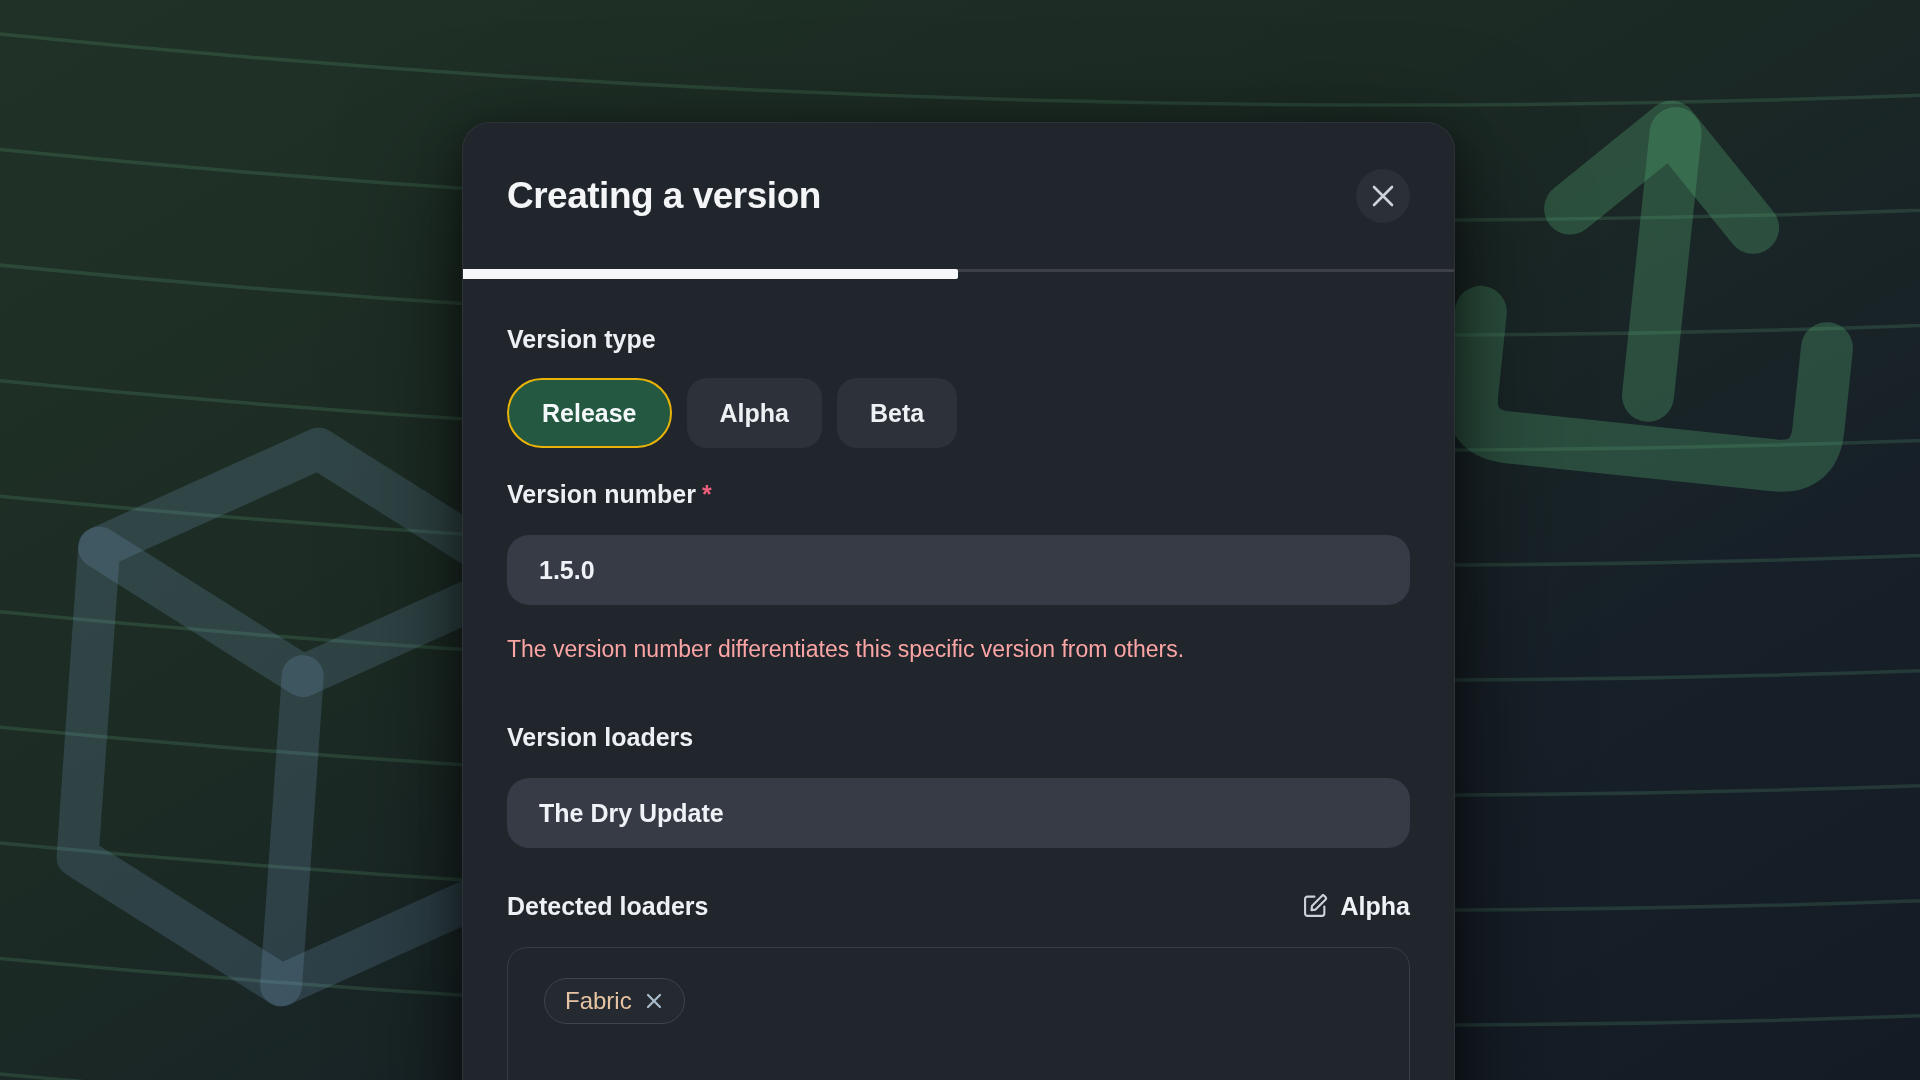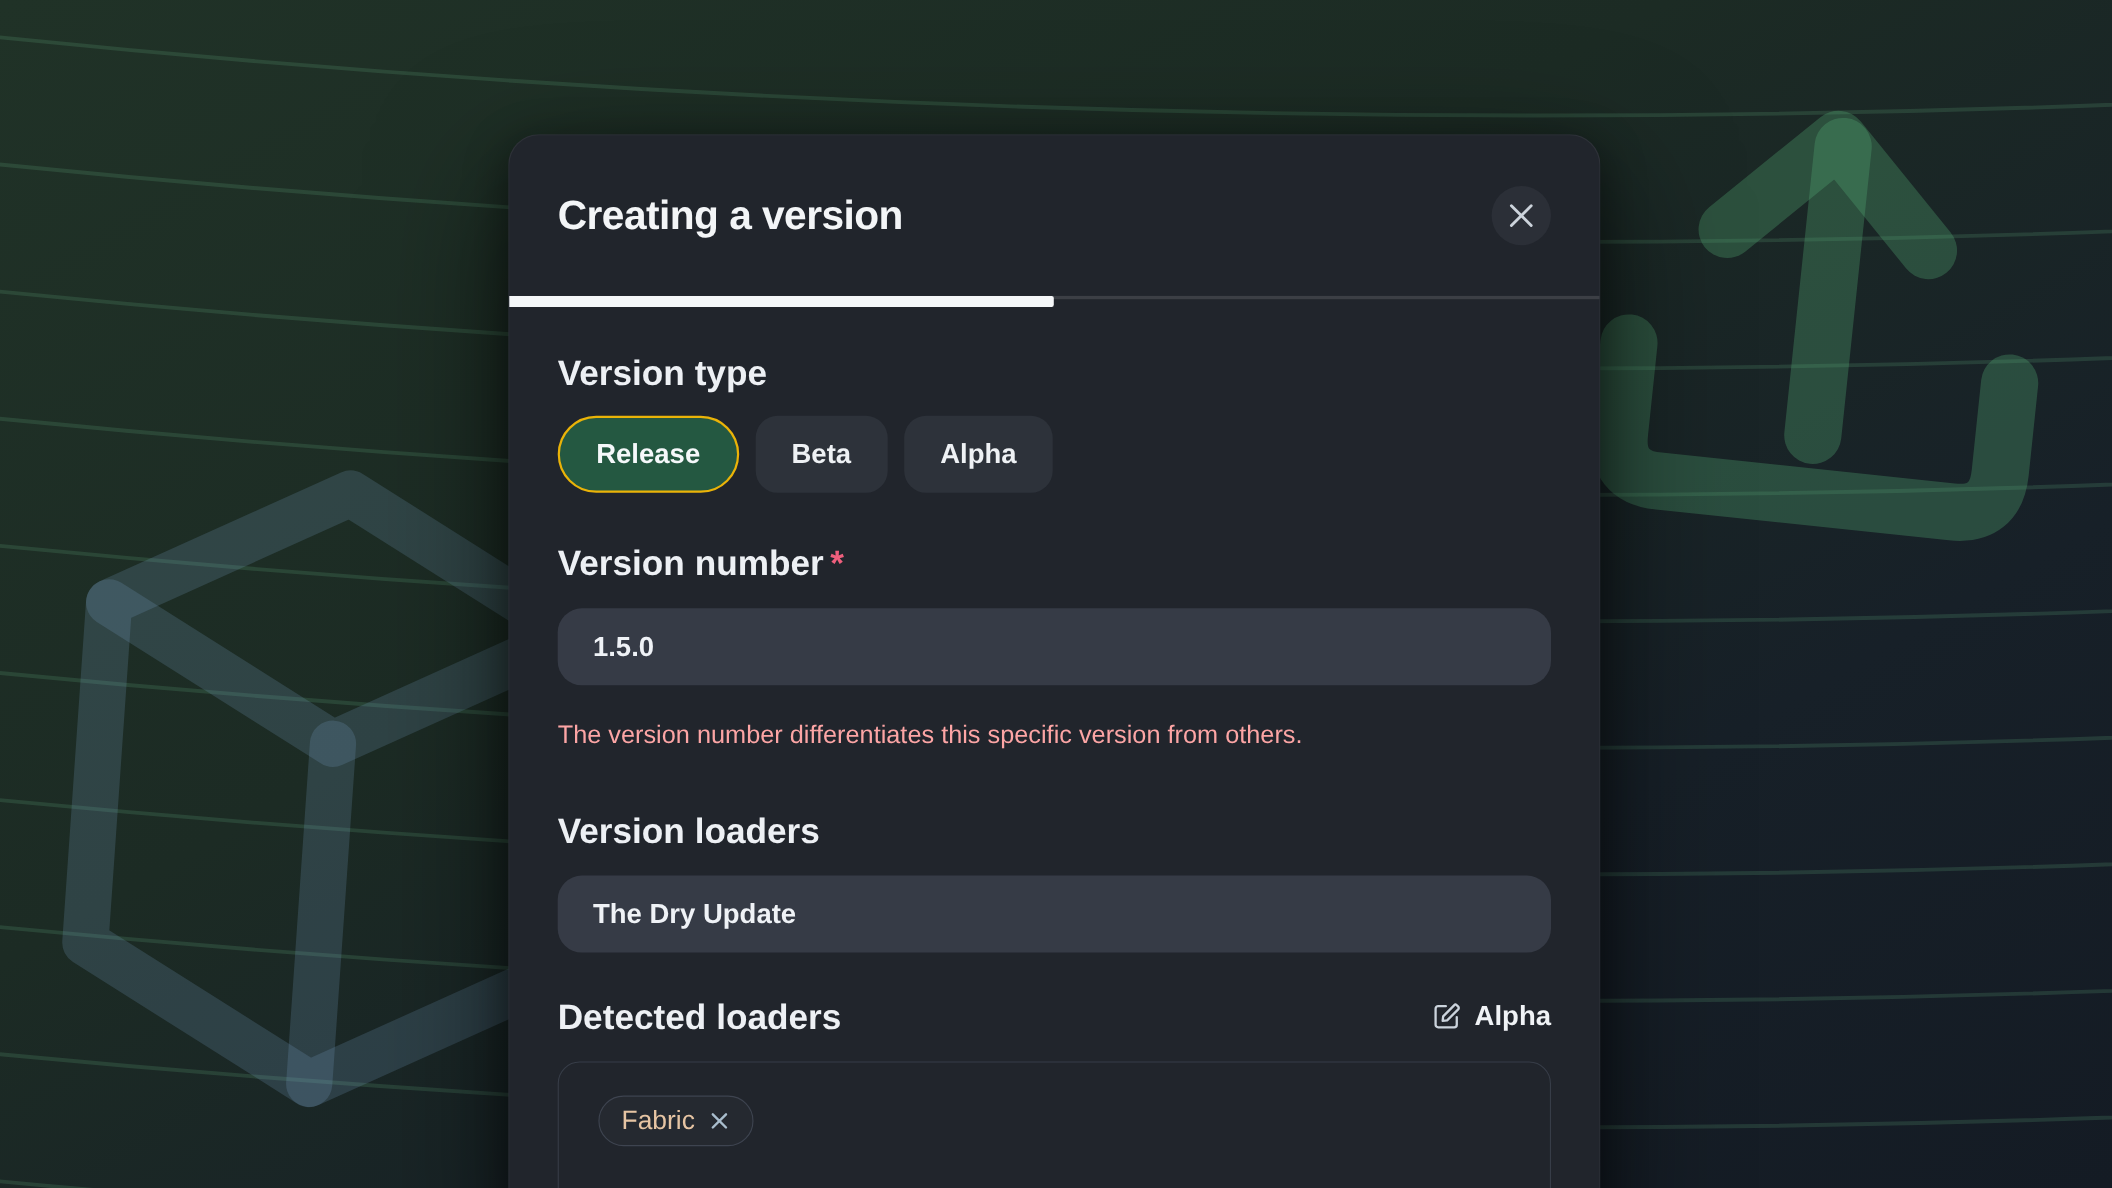--- a/index.html
+++ b/index.html
@@ -41,7 +41,7 @@
 
   .modal-body{padding:0 44px;}
   .field-label{
-    font-size:32px;font-weight:600;color:#edf0f4;line-height:30px;
+    font-size:25px;font-weight:600;color:#edf0f4;line-height:30px;
   }
   .label-type{margin-top:43px;}
   .req{color:#ef5f7d;font-weight:600;margin-left:6px;}

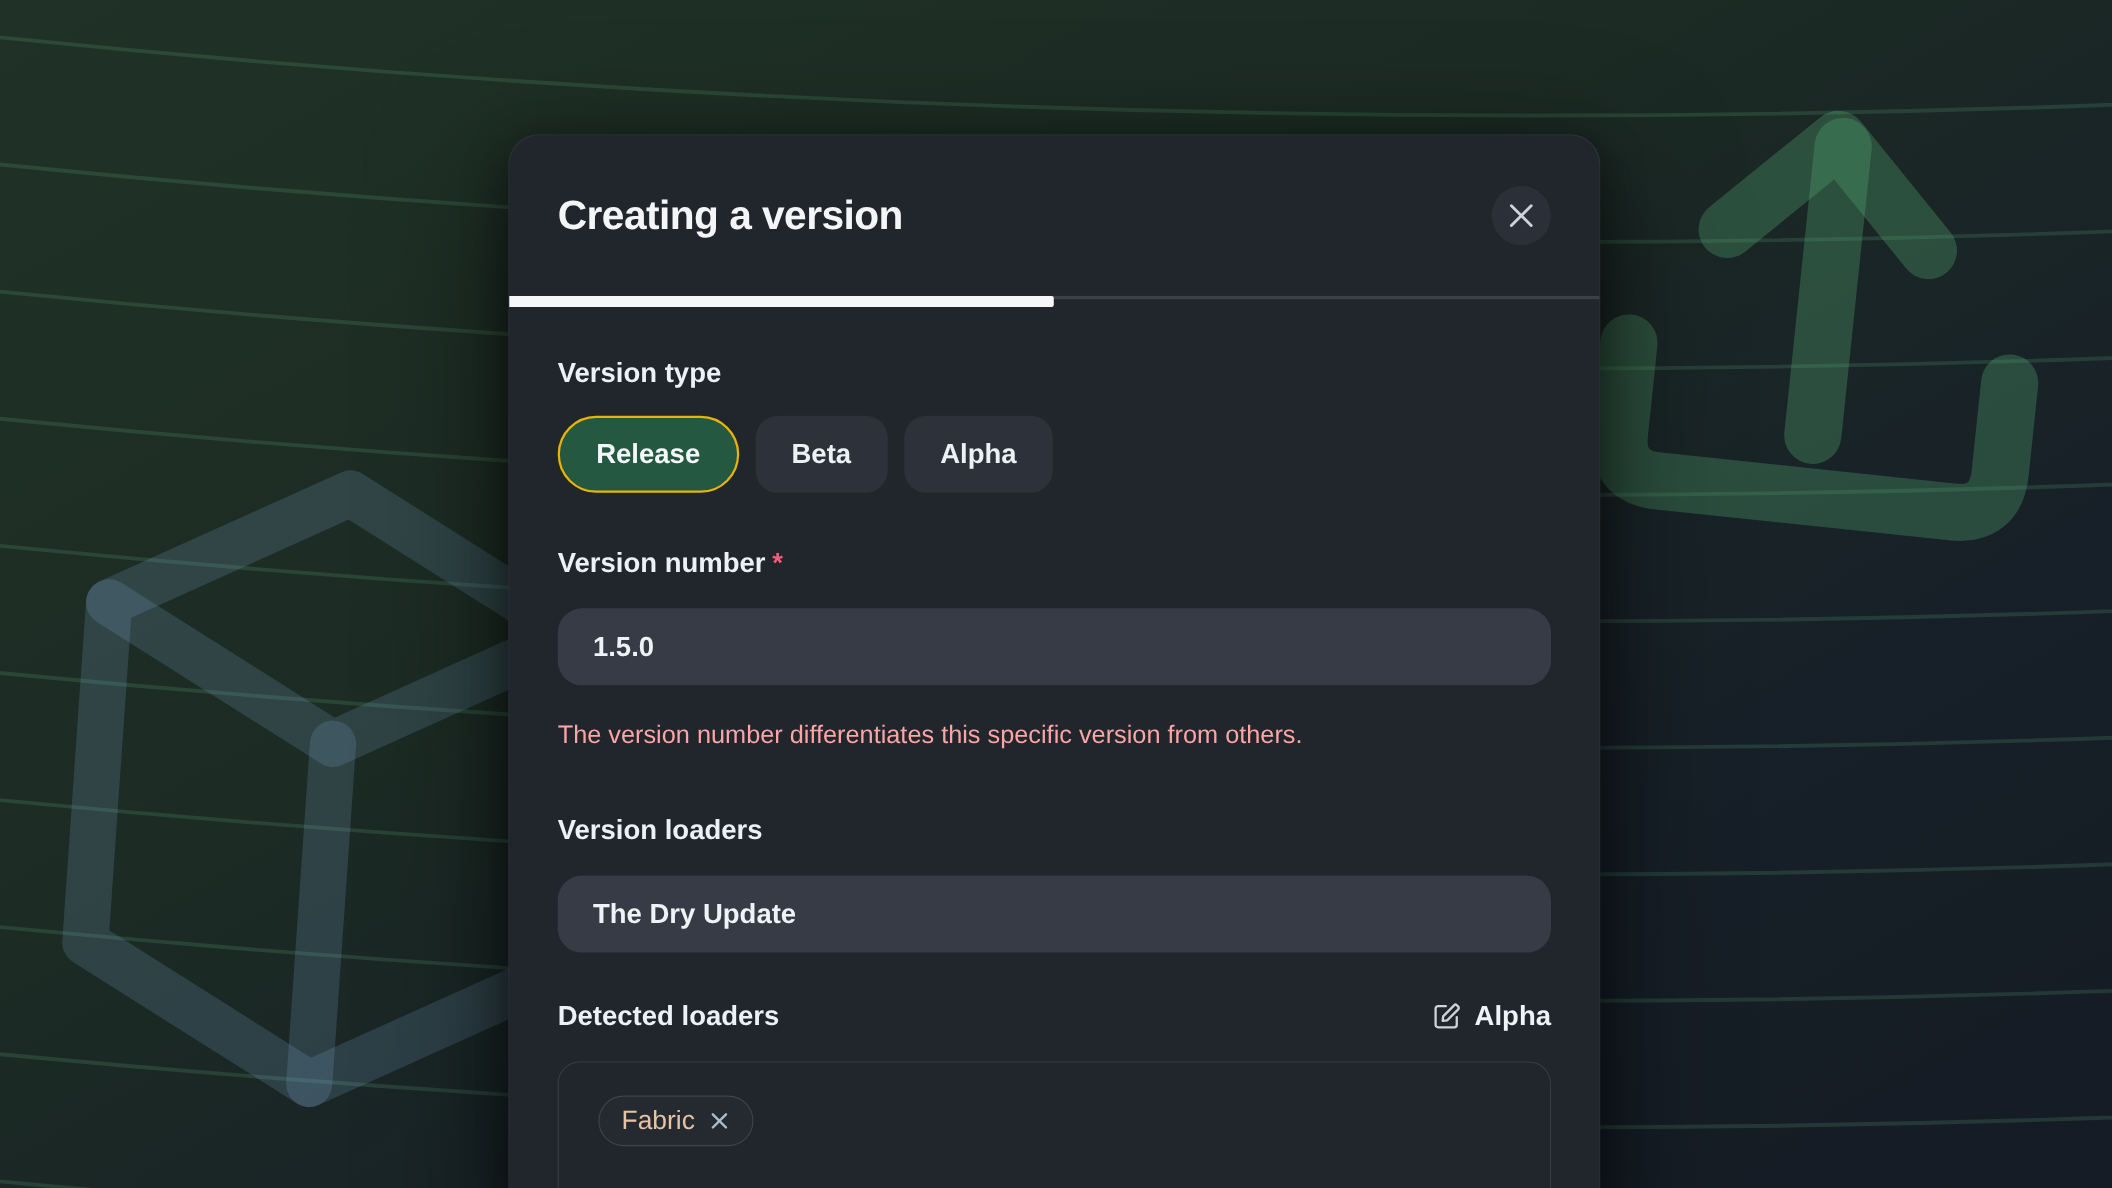--- a/index.html
+++ b/index.html
@@ -144,8 +144,8 @@
 
       <div class="btn-row">
         <button class="type-btn selected">Release</button>
+        <button class="type-btn">Alpha</button>
         <button class="type-btn">Beta</button>
-        <button class="type-btn">Alpha</button>
       </div>
 
       <div class="field-label label-number">

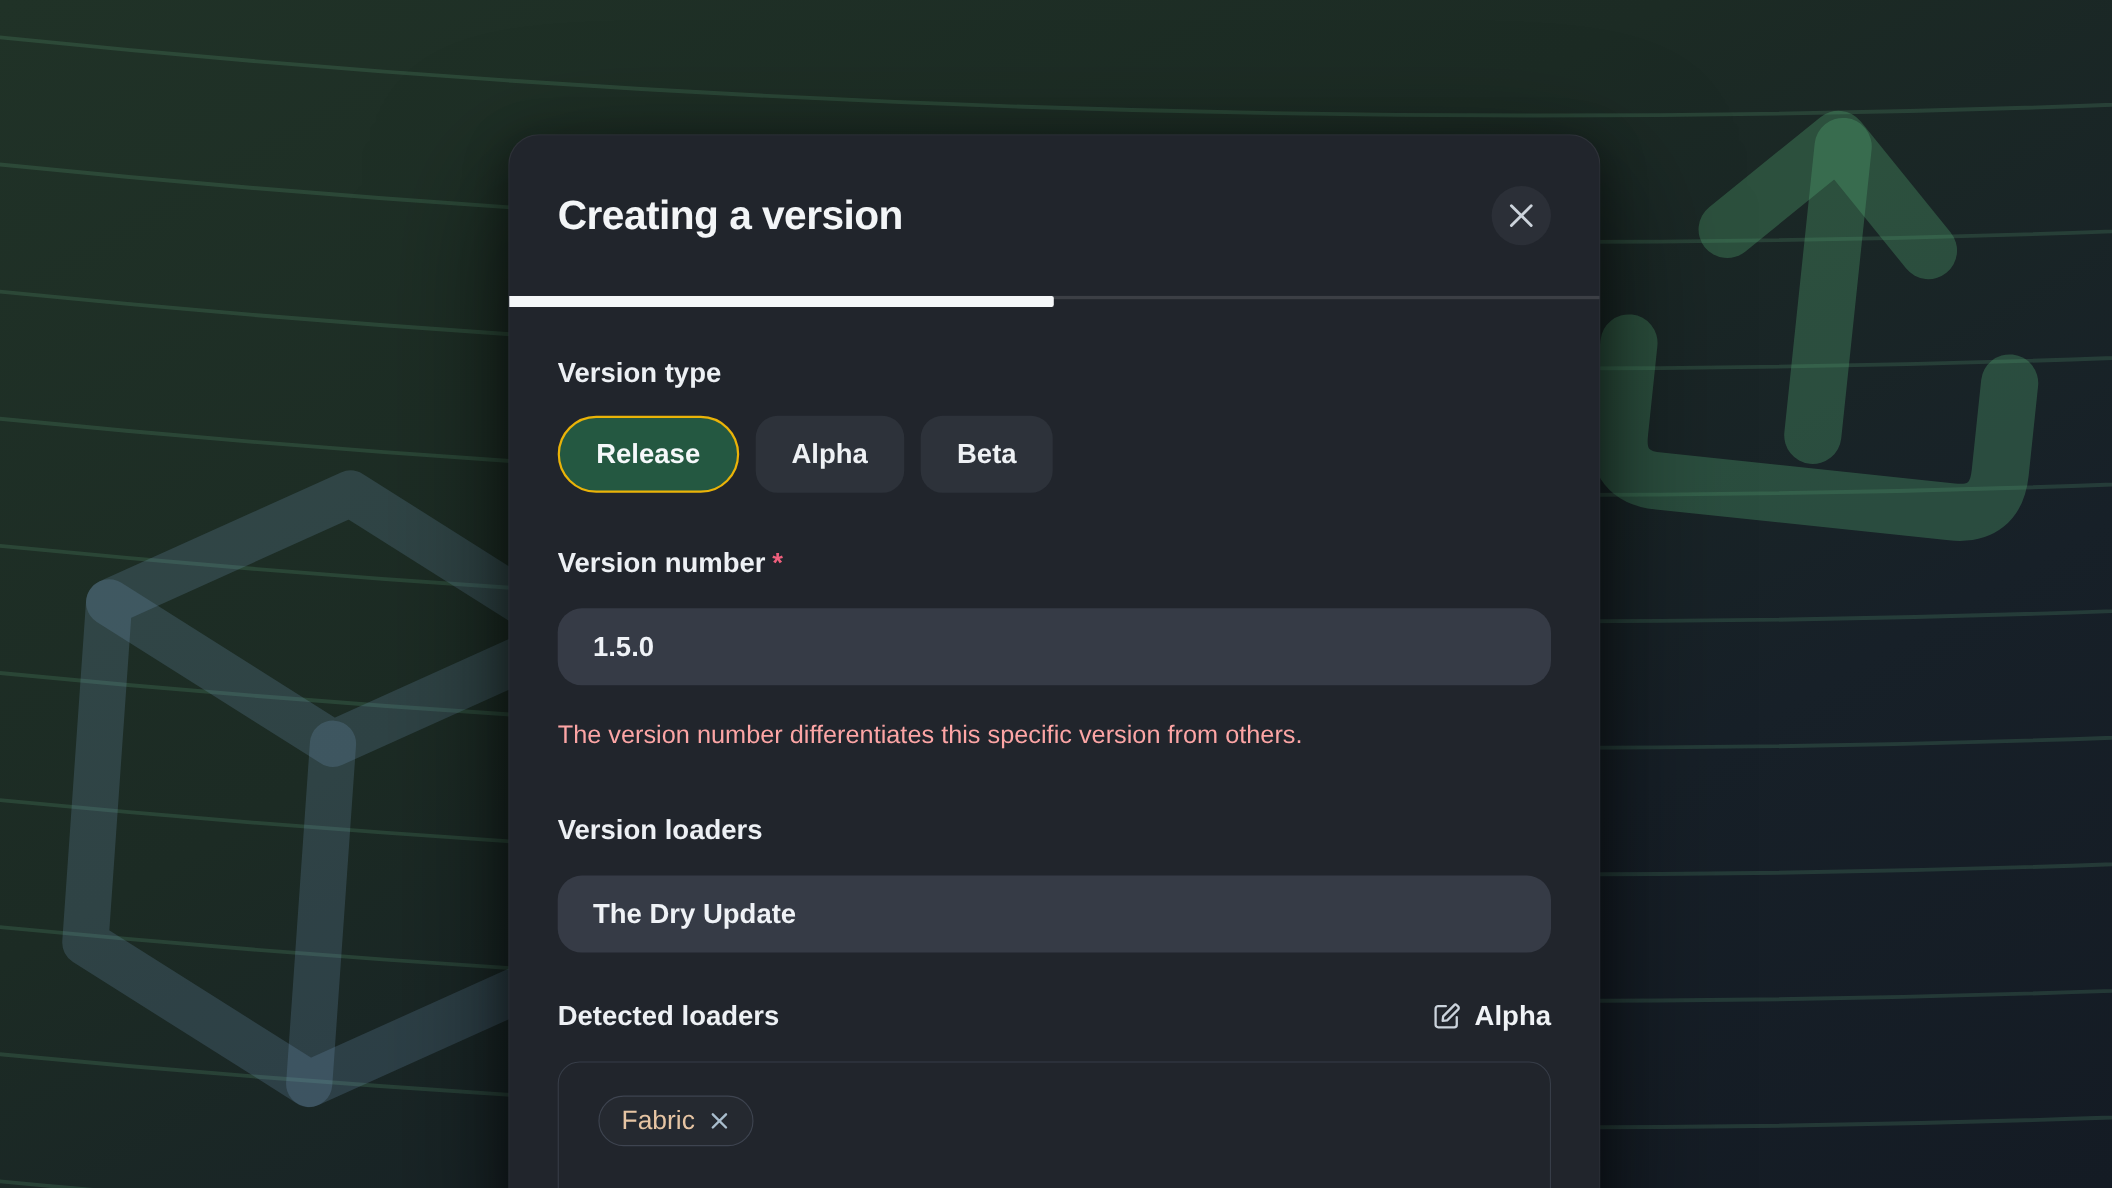--- a/index.html
+++ b/index.html
@@ -56,7 +56,7 @@
     background:#245841;border:2px solid #eab308;border-radius:35px;color:#f5f8fa;
   }
 
-  .label-number{margin-top:49px;}
+  .label-number{margin-top:31px;}
   .text-input{
     display:block;width:100%;height:70px;margin-top:26px;border:none;outline:none;
     background:#363b46;border-radius:22px;padding:0 32px;

